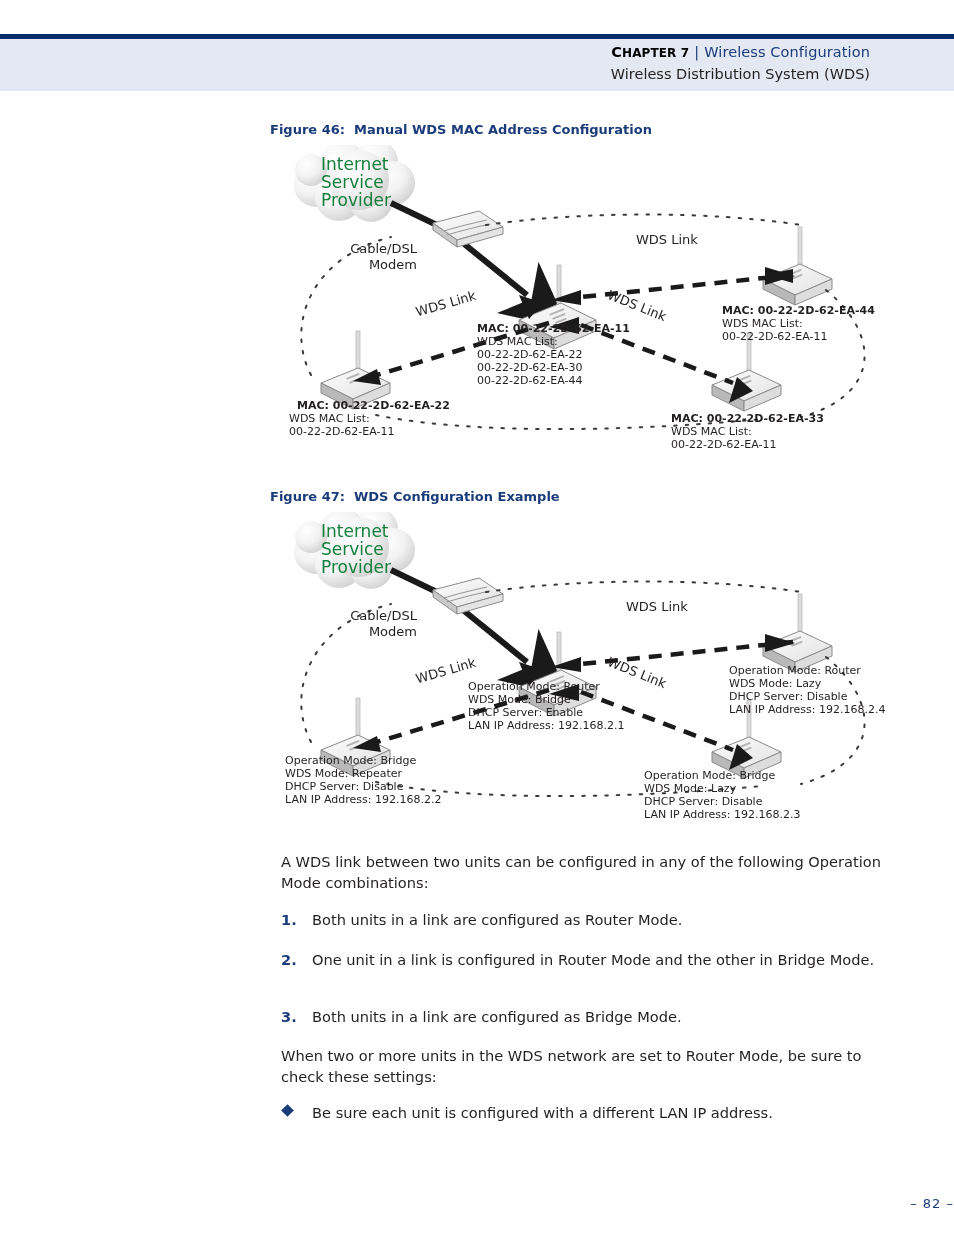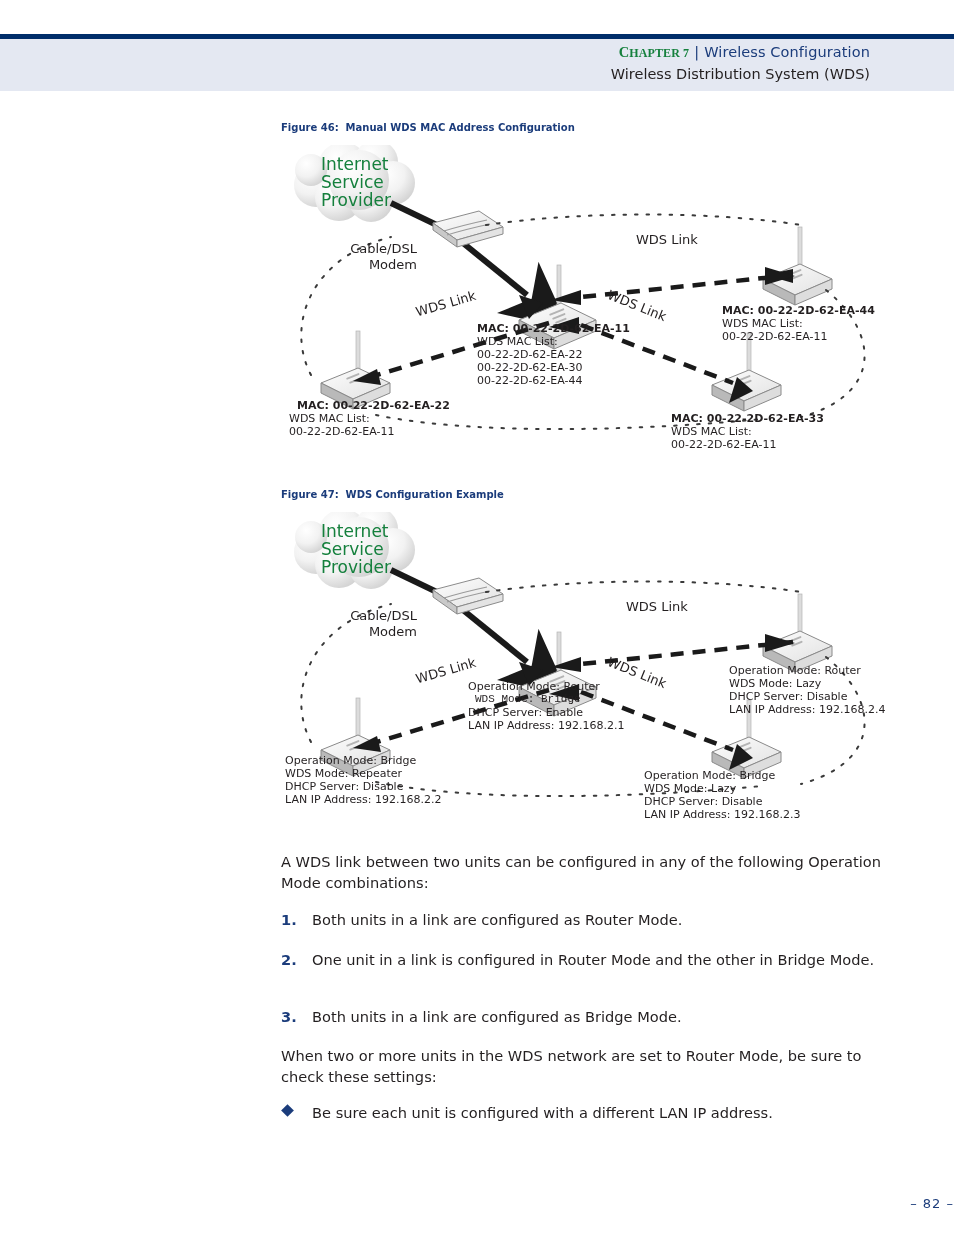--- a/index.html
+++ b/index.html
@@ -37,9 +37,8 @@
     letter-spacing: .1px;
   }
   .chapter-word {
-    color: #15803d;
+    color: #000000;
     font-weight: bold;
-    font-family: Liberation Serif, serif;
   }
   .chapter-word .small {
     font-size: 12px;

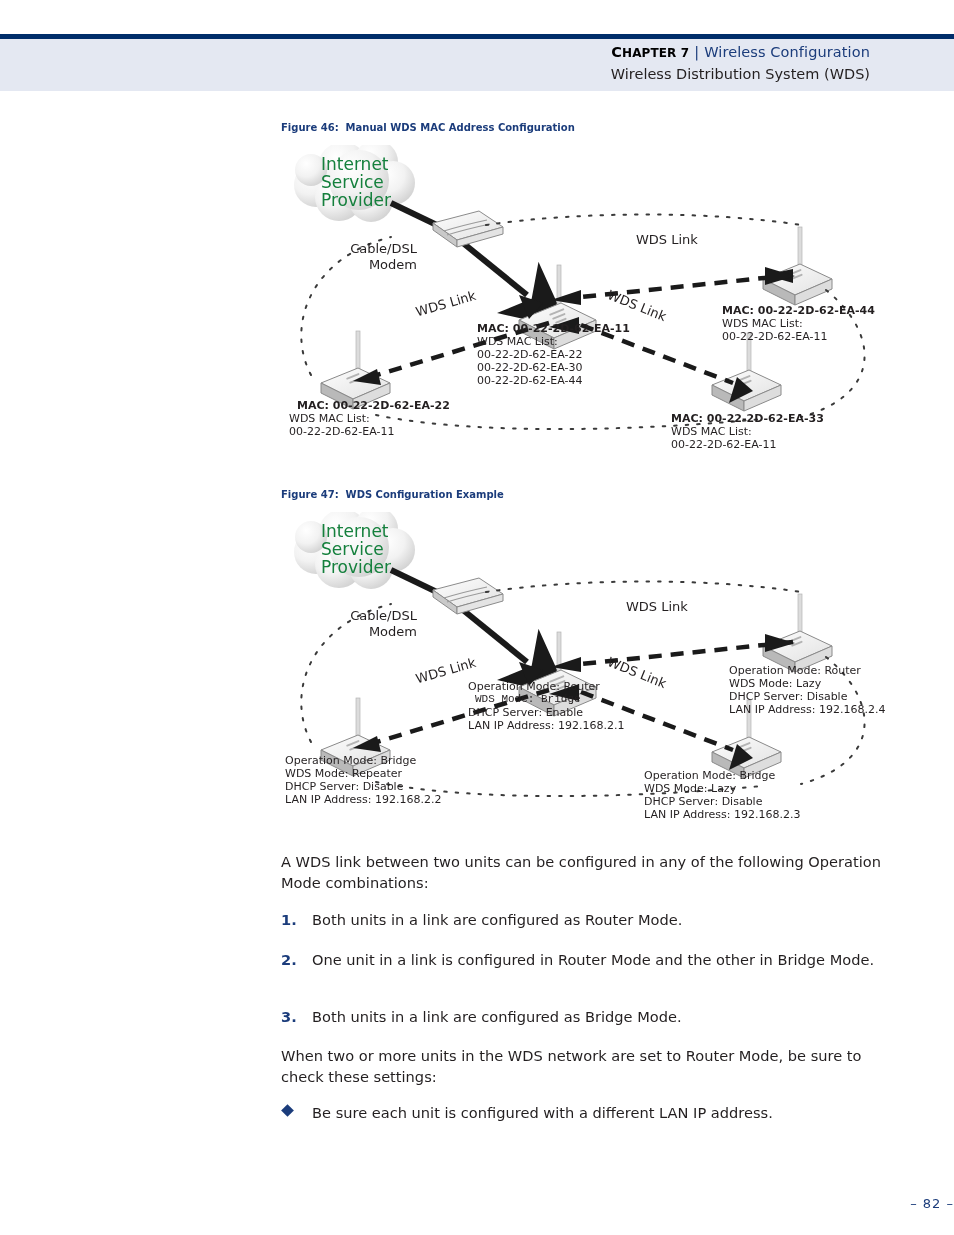--- a/index.html
+++ b/index.html
@@ -56,8 +56,8 @@
   
   .fig-caption {
     position: absolute;
-    left: 281px;
-    font-size: 10px;
+    left: 270px;
+    font-size: 13px;
     font-weight: bold;
     color: #1b3c7b;
     white-space: pre;

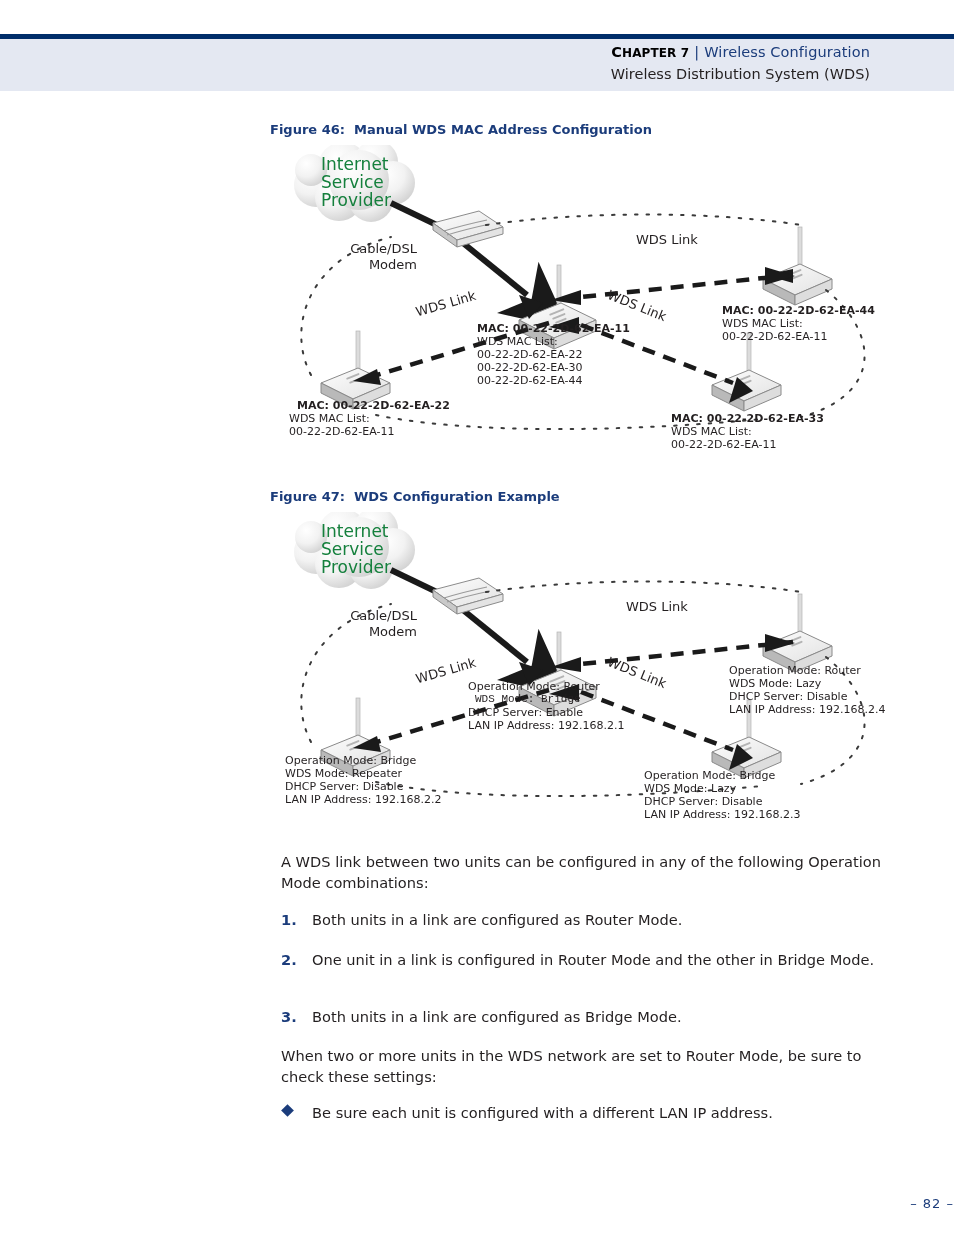--- a/index.html
+++ b/index.html
@@ -426,7 +426,7 @@
   <div class="wds-link-label" style="left:330px; top:142px; transform:rotate(22deg);">WDS Link</div>
 
   <div class="diag-text" style="left:187px; top:168px;">Operation Mode: Router</div>
-  <div class="diag-text" style="left:194px; top:181px;font-family:Liberation Mono, monospace;">WDS Mode: Bridge</div>
+  <div class="diag-text" style="left:187px; top:181px;">WDS Mode: Bridge</div>
   <div class="diag-text" style="left:187px; top:194px;">DHCP Server: Enable</div>
   <div class="diag-text" style="left:187px; top:207px;">LAN IP Address: 192.168.2.1</div>
 

